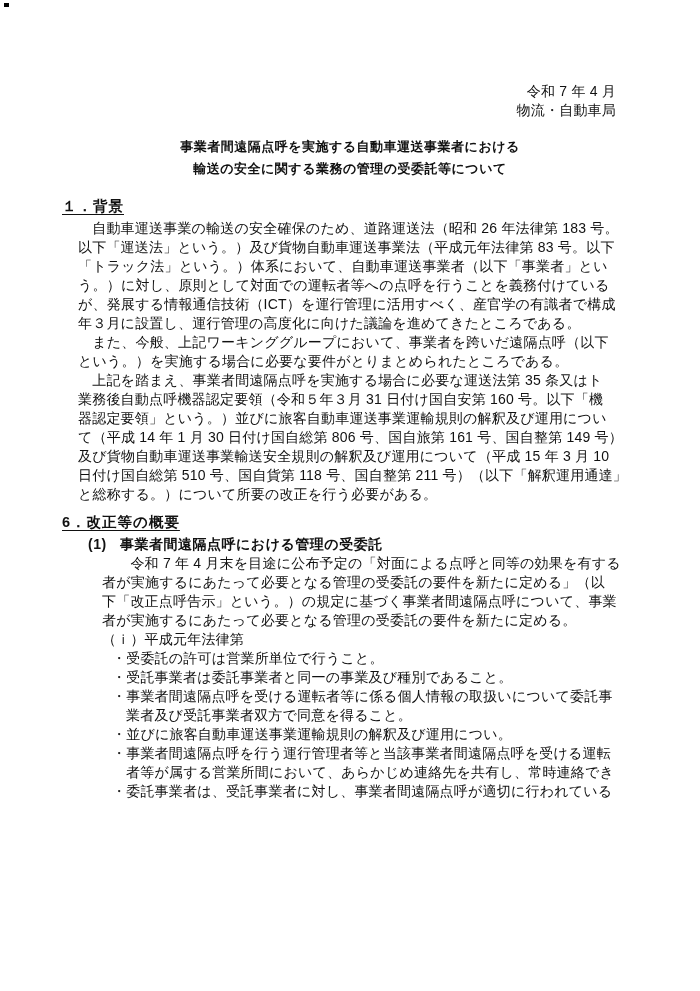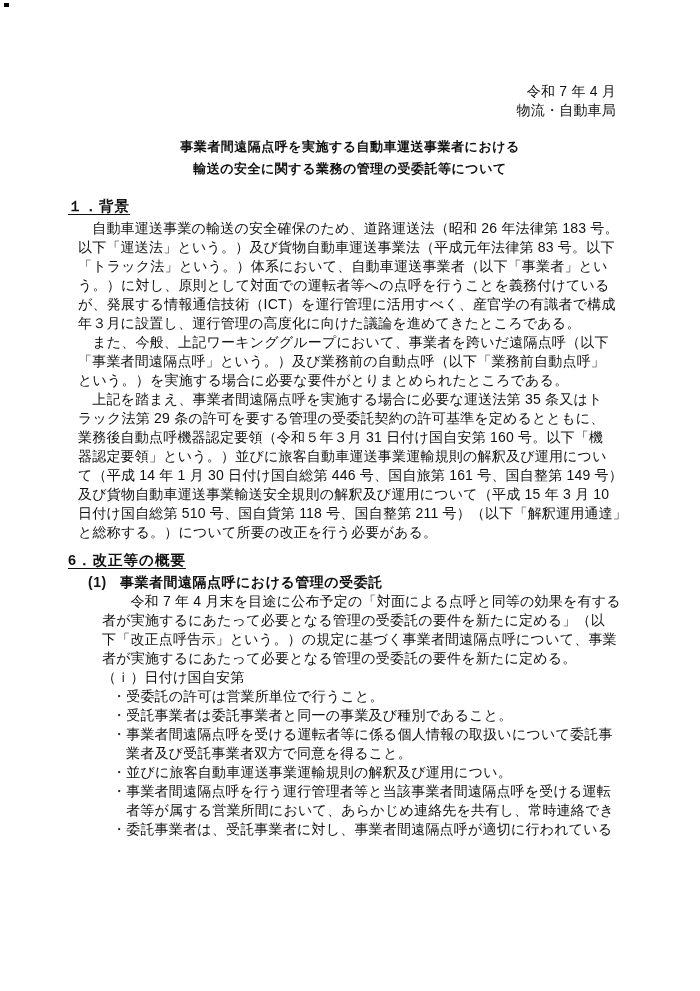--- a/index.html
+++ b/index.html
@@ -41,7 +41,7 @@
   }
   .s1 { margin-top: 16px; }
   .s2 { margin-top: 8px; }
-  .sec-heading-row { line-height: 21px; margin-left: 6px; }
+  .sec-heading-row { line-height: 21px; }
   .sec-heading {
     display: inline-block;
     font-size: 14.5px;

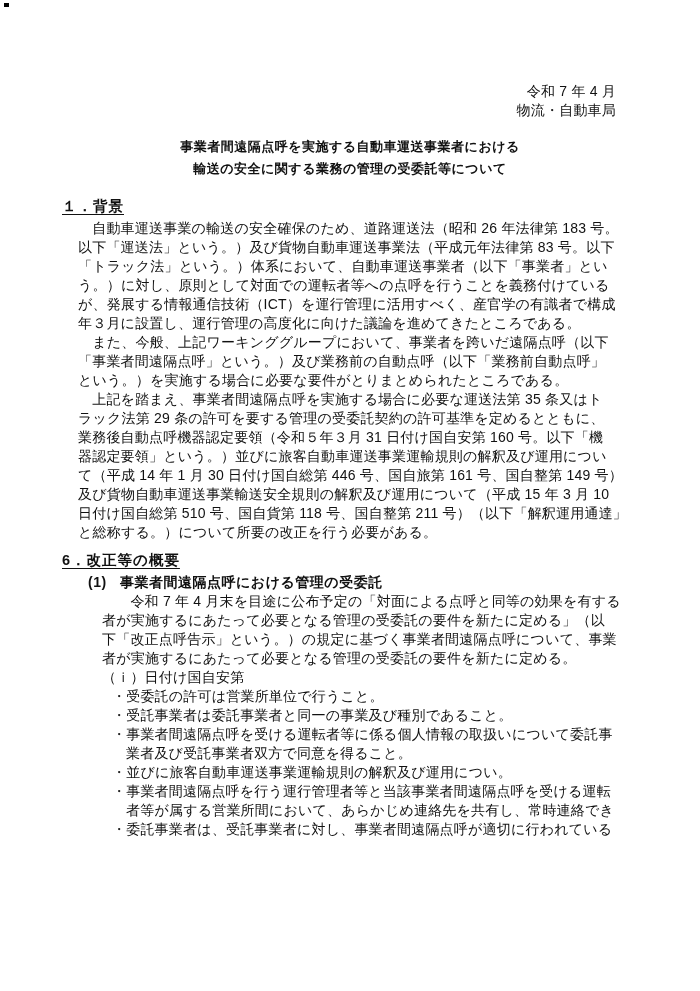--- a/index.html
+++ b/index.html
@@ -98,7 +98,6 @@
       <div class="line">が、発展する情報通信技術（ICT）を運行管理に活用すべく、産官学の有識者で構成</div>
       <div class="line">年３月に設置し、運行管理の高度化に向けた議論を進めてきたところである。</div>
       <div class="line">　また、今般、上記ワーキンググループにおいて、事業者を跨いだ遠隔点呼（以下</div>
-      <div class="line">「事業者間遠隔点呼」という。）及び業務前の自動点呼（以下「業務前自動点呼」</div>
       <div class="line">という。）を実施する場合に必要な要件がとりまとめられたところである。</div>
       <div class="line">　上記を踏まえ、事業者間遠隔点呼を実施する場合に必要な運送法第 35 条又はト</div>
       <div class="line">ラック法第 29 条の許可を要する管理の受委託契約の許可基準を定めるとともに、</div>

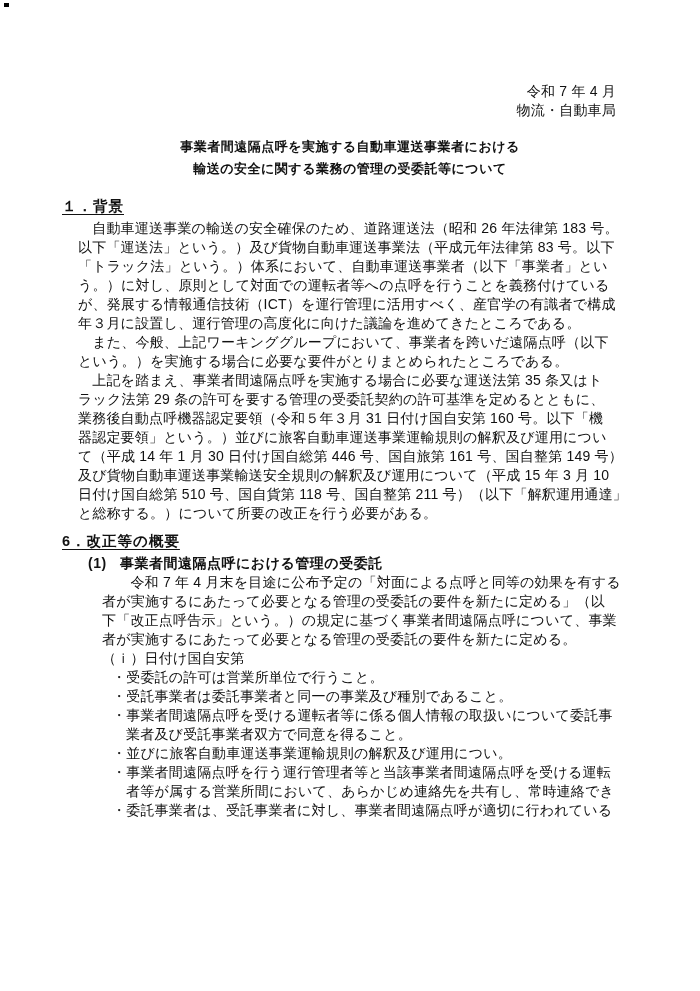--- a/index.html
+++ b/index.html
@@ -100,7 +100,6 @@
       <div class="line">　また、今般、上記ワーキンググループにおいて、事業者を跨いだ遠隔点呼（以下</div>
       <div class="line">という。）を実施する場合に必要な要件がとりまとめられたところである。</div>
       <div class="line">　上記を踏まえ、事業者間遠隔点呼を実施する場合に必要な運送法第 35 条又はト</div>
-      <div class="line">ラック法第 29 条の許可を要する管理の受委託契約の許可基準を定めるとともに、</div>
       <div class="line">業務後自動点呼機器認定要領（令和５年３月 31 日付け国自安第 160 号。以下「機</div>
       <div class="line">器認定要領」という。）並びに旅客自動車運送事業運輸規則の解釈及び運用につい</div>
       <div class="line">て（平成 14 年 1 月 30 日付け国自総第 446 号、国自旅第 161 号、国自整第 149 号）</div>

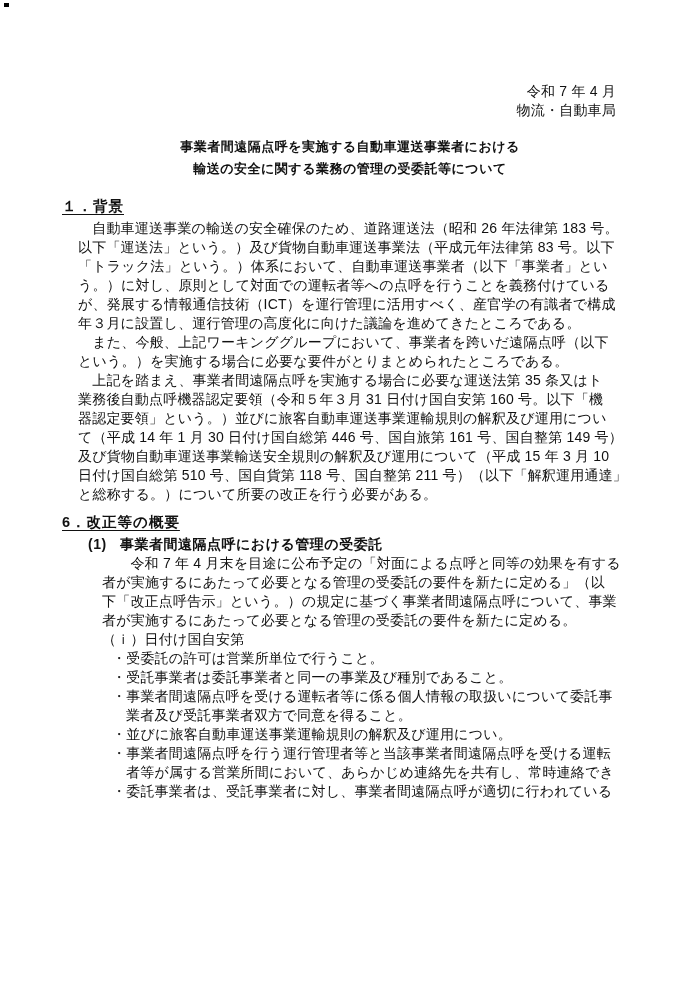--- a/index.html
+++ b/index.html
@@ -102,7 +102,7 @@
       <div class="line">　上記を踏まえ、事業者間遠隔点呼を実施する場合に必要な運送法第 35 条又はト</div>
       <div class="line">業務後自動点呼機器認定要領（令和５年３月 31 日付け国自安第 160 号。以下「機</div>
       <div class="line">器認定要領」という。）並びに旅客自動車運送事業運輸規則の解釈及び運用につい</div>
-      <div class="line">て（平成 14 年 1 月 30 日付け国自総第 446 号、国自旅第 161 号、国自整第 149 号）</div>
+      <div class="line">て（平成 14 年 1 月 30 日付け国自総第 806 号、国自旅第 161 号、国自整第 149 号）</div>
       <div class="line">及び貨物自動車運送事業輸送安全規則の解釈及び運用について（平成 15 年 3 月 10</div>
       <div class="line">日付け国自総第 510 号、国自貨第 118 号、国自整第 211 号）（以下「解釈運用通達」</div>
       <div class="line">と総称する。）について所要の改正を行う必要がある。</div>

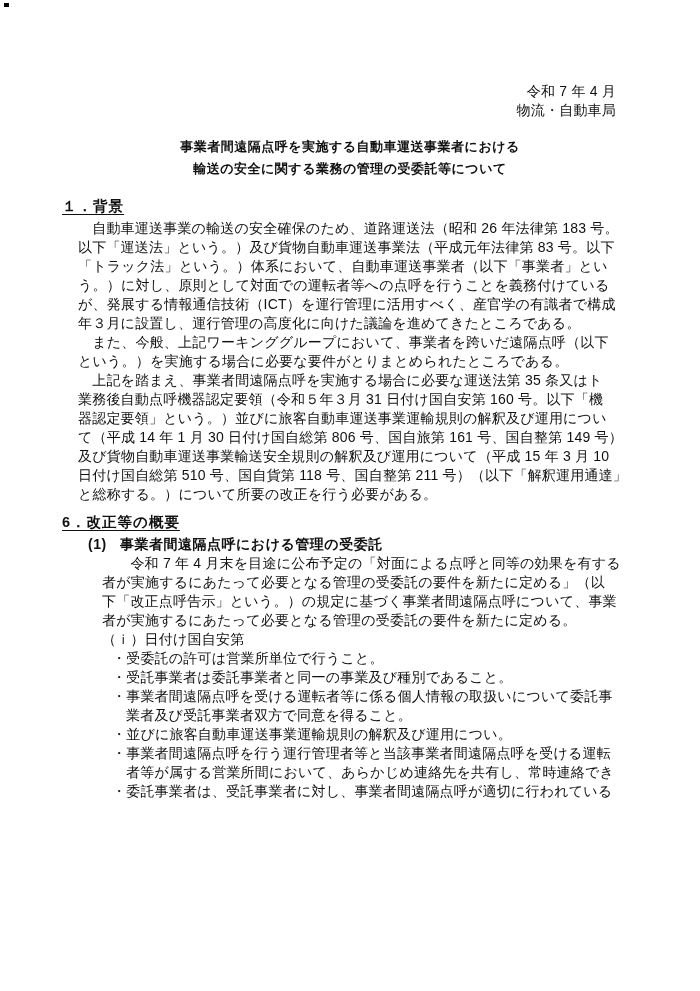--- a/index.html
+++ b/index.html
@@ -123,7 +123,7 @@
       <div class="line">下「改正点呼告示」という。）の規定に基づく事業者間遠隔点呼について、事業</div>
       <div class="line">者が実施するにあたって必要となる管理の受委託の要件を新たに定める。</div>
     </div>
-    <div class="line item-label">（ｉ）日付け国自安第</div>
+    <div class="line item-label">（ｉ）平成元年法律第</div>
     <div class="line bullet">・受委託の許可は営業所単位で行うこと。</div>
     <div class="line bullet">・受託事業者は委託事業者と同一の事業及び種別であること。</div>
     <div class="line bullet">・事業者間遠隔点呼を受ける運転者等に係る個人情報の取扱いについて委託事</div>

